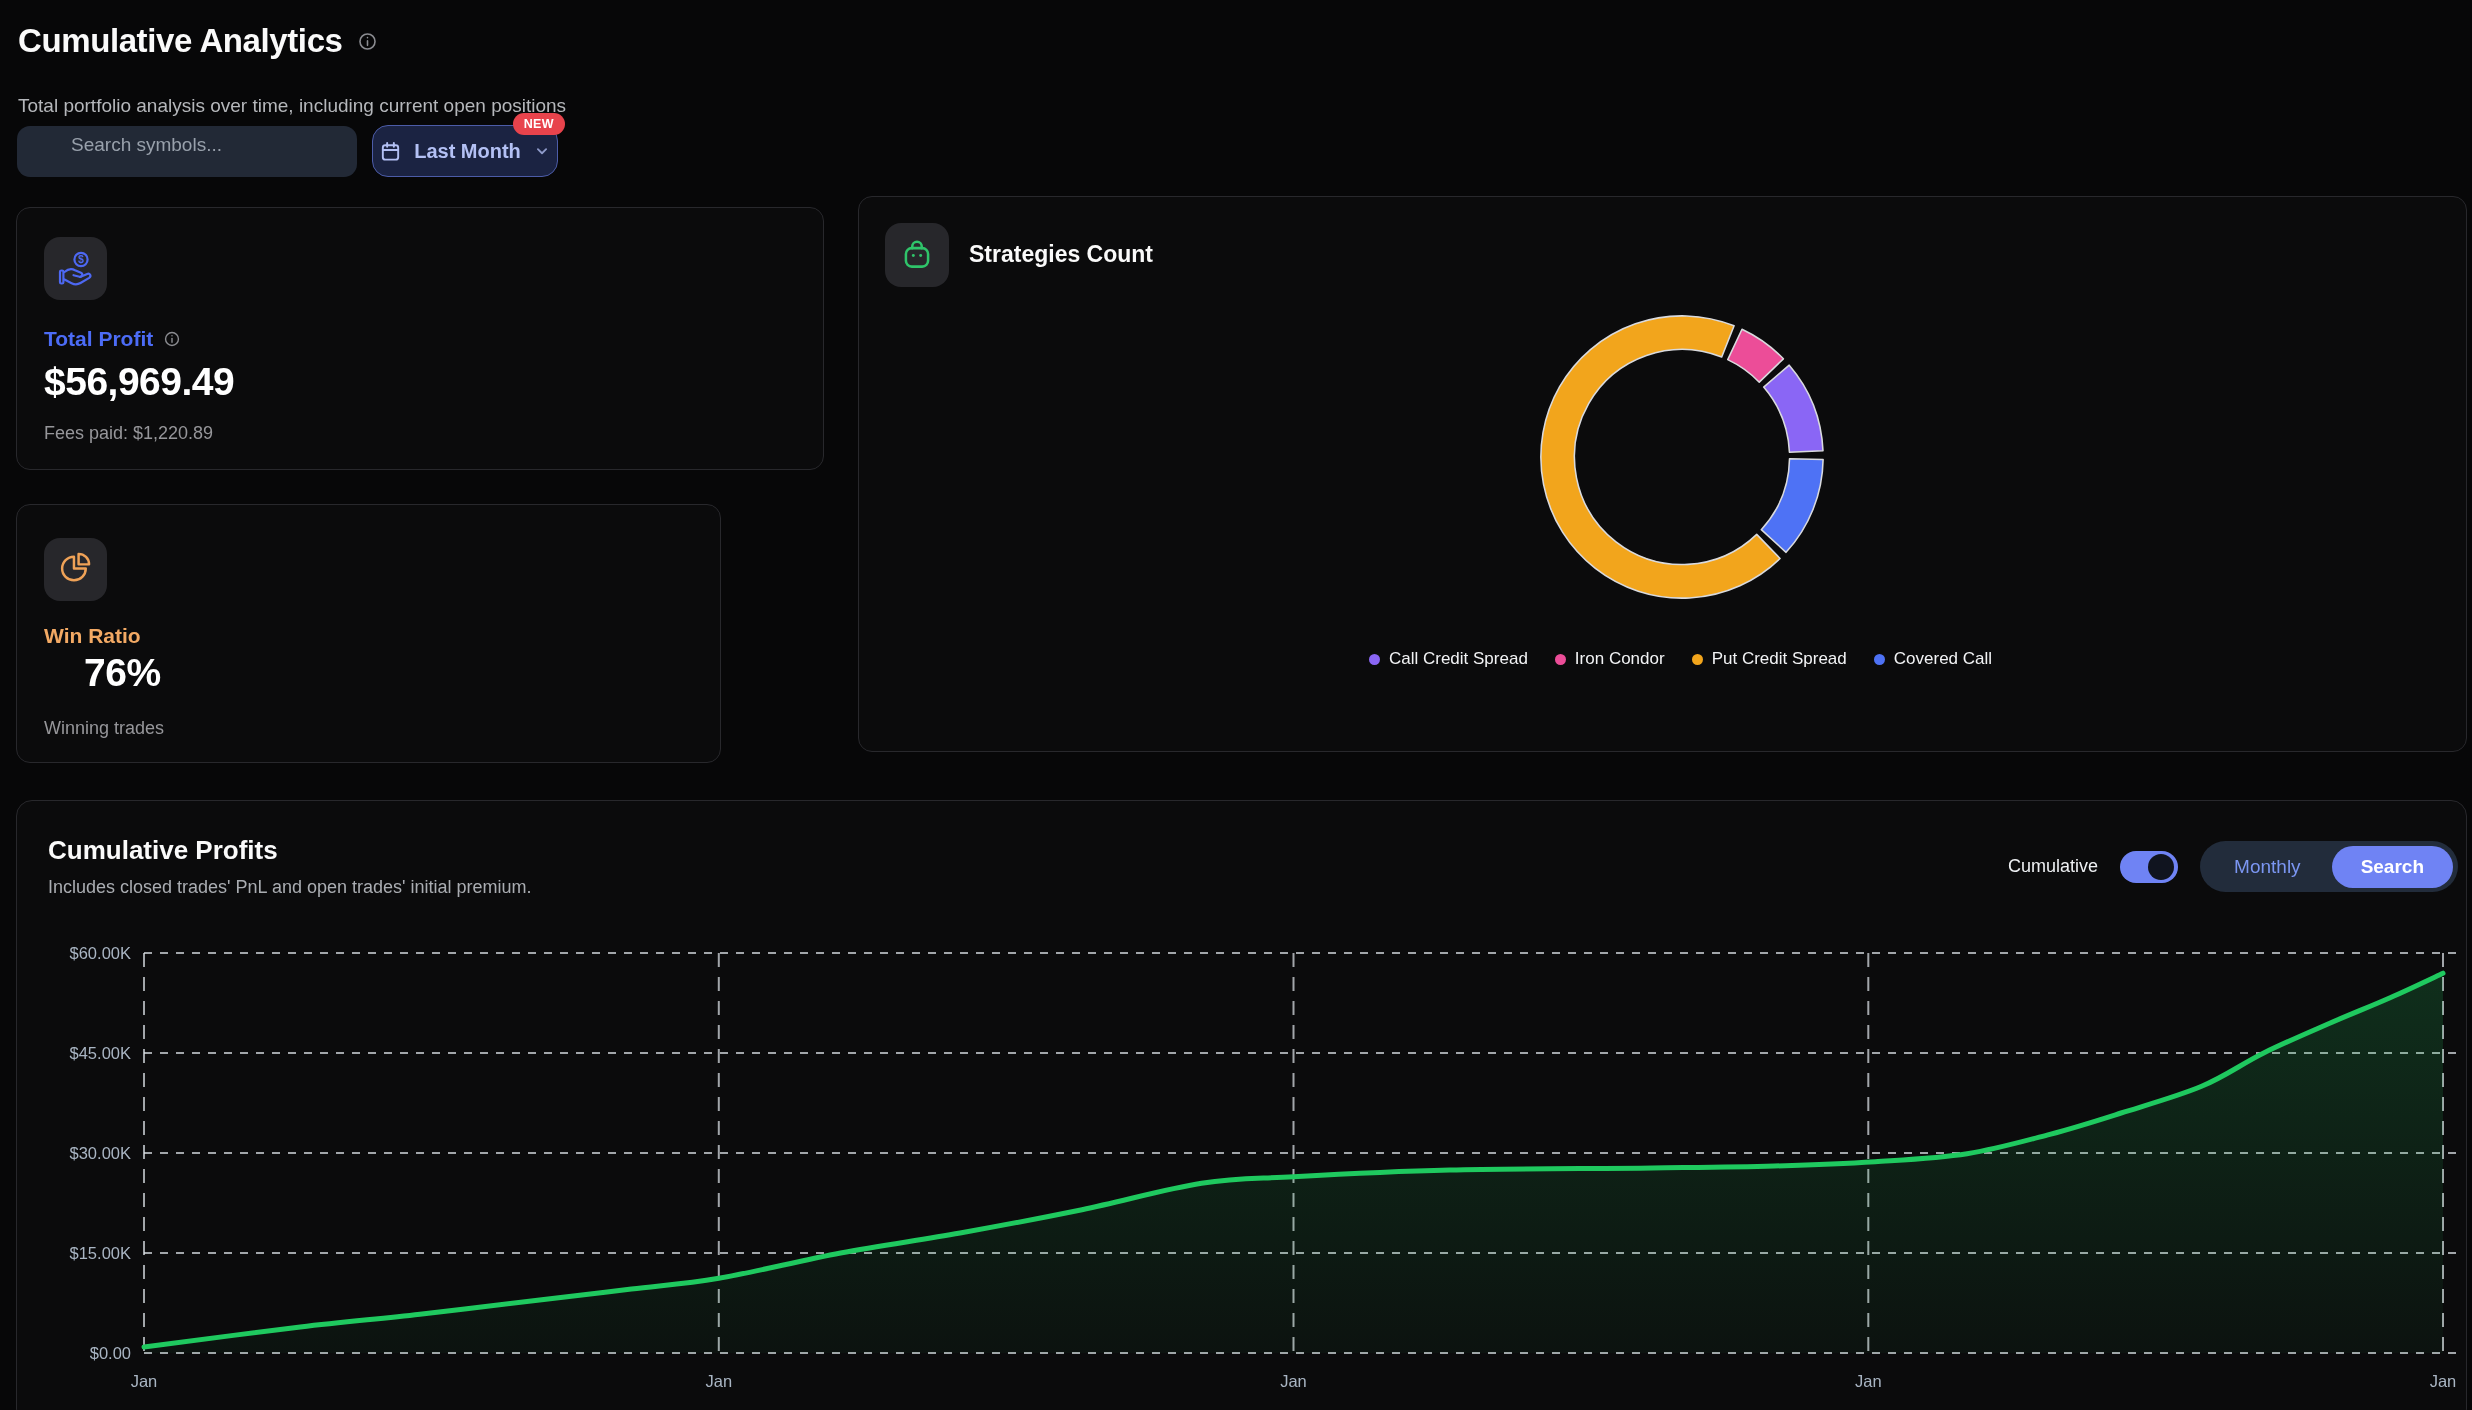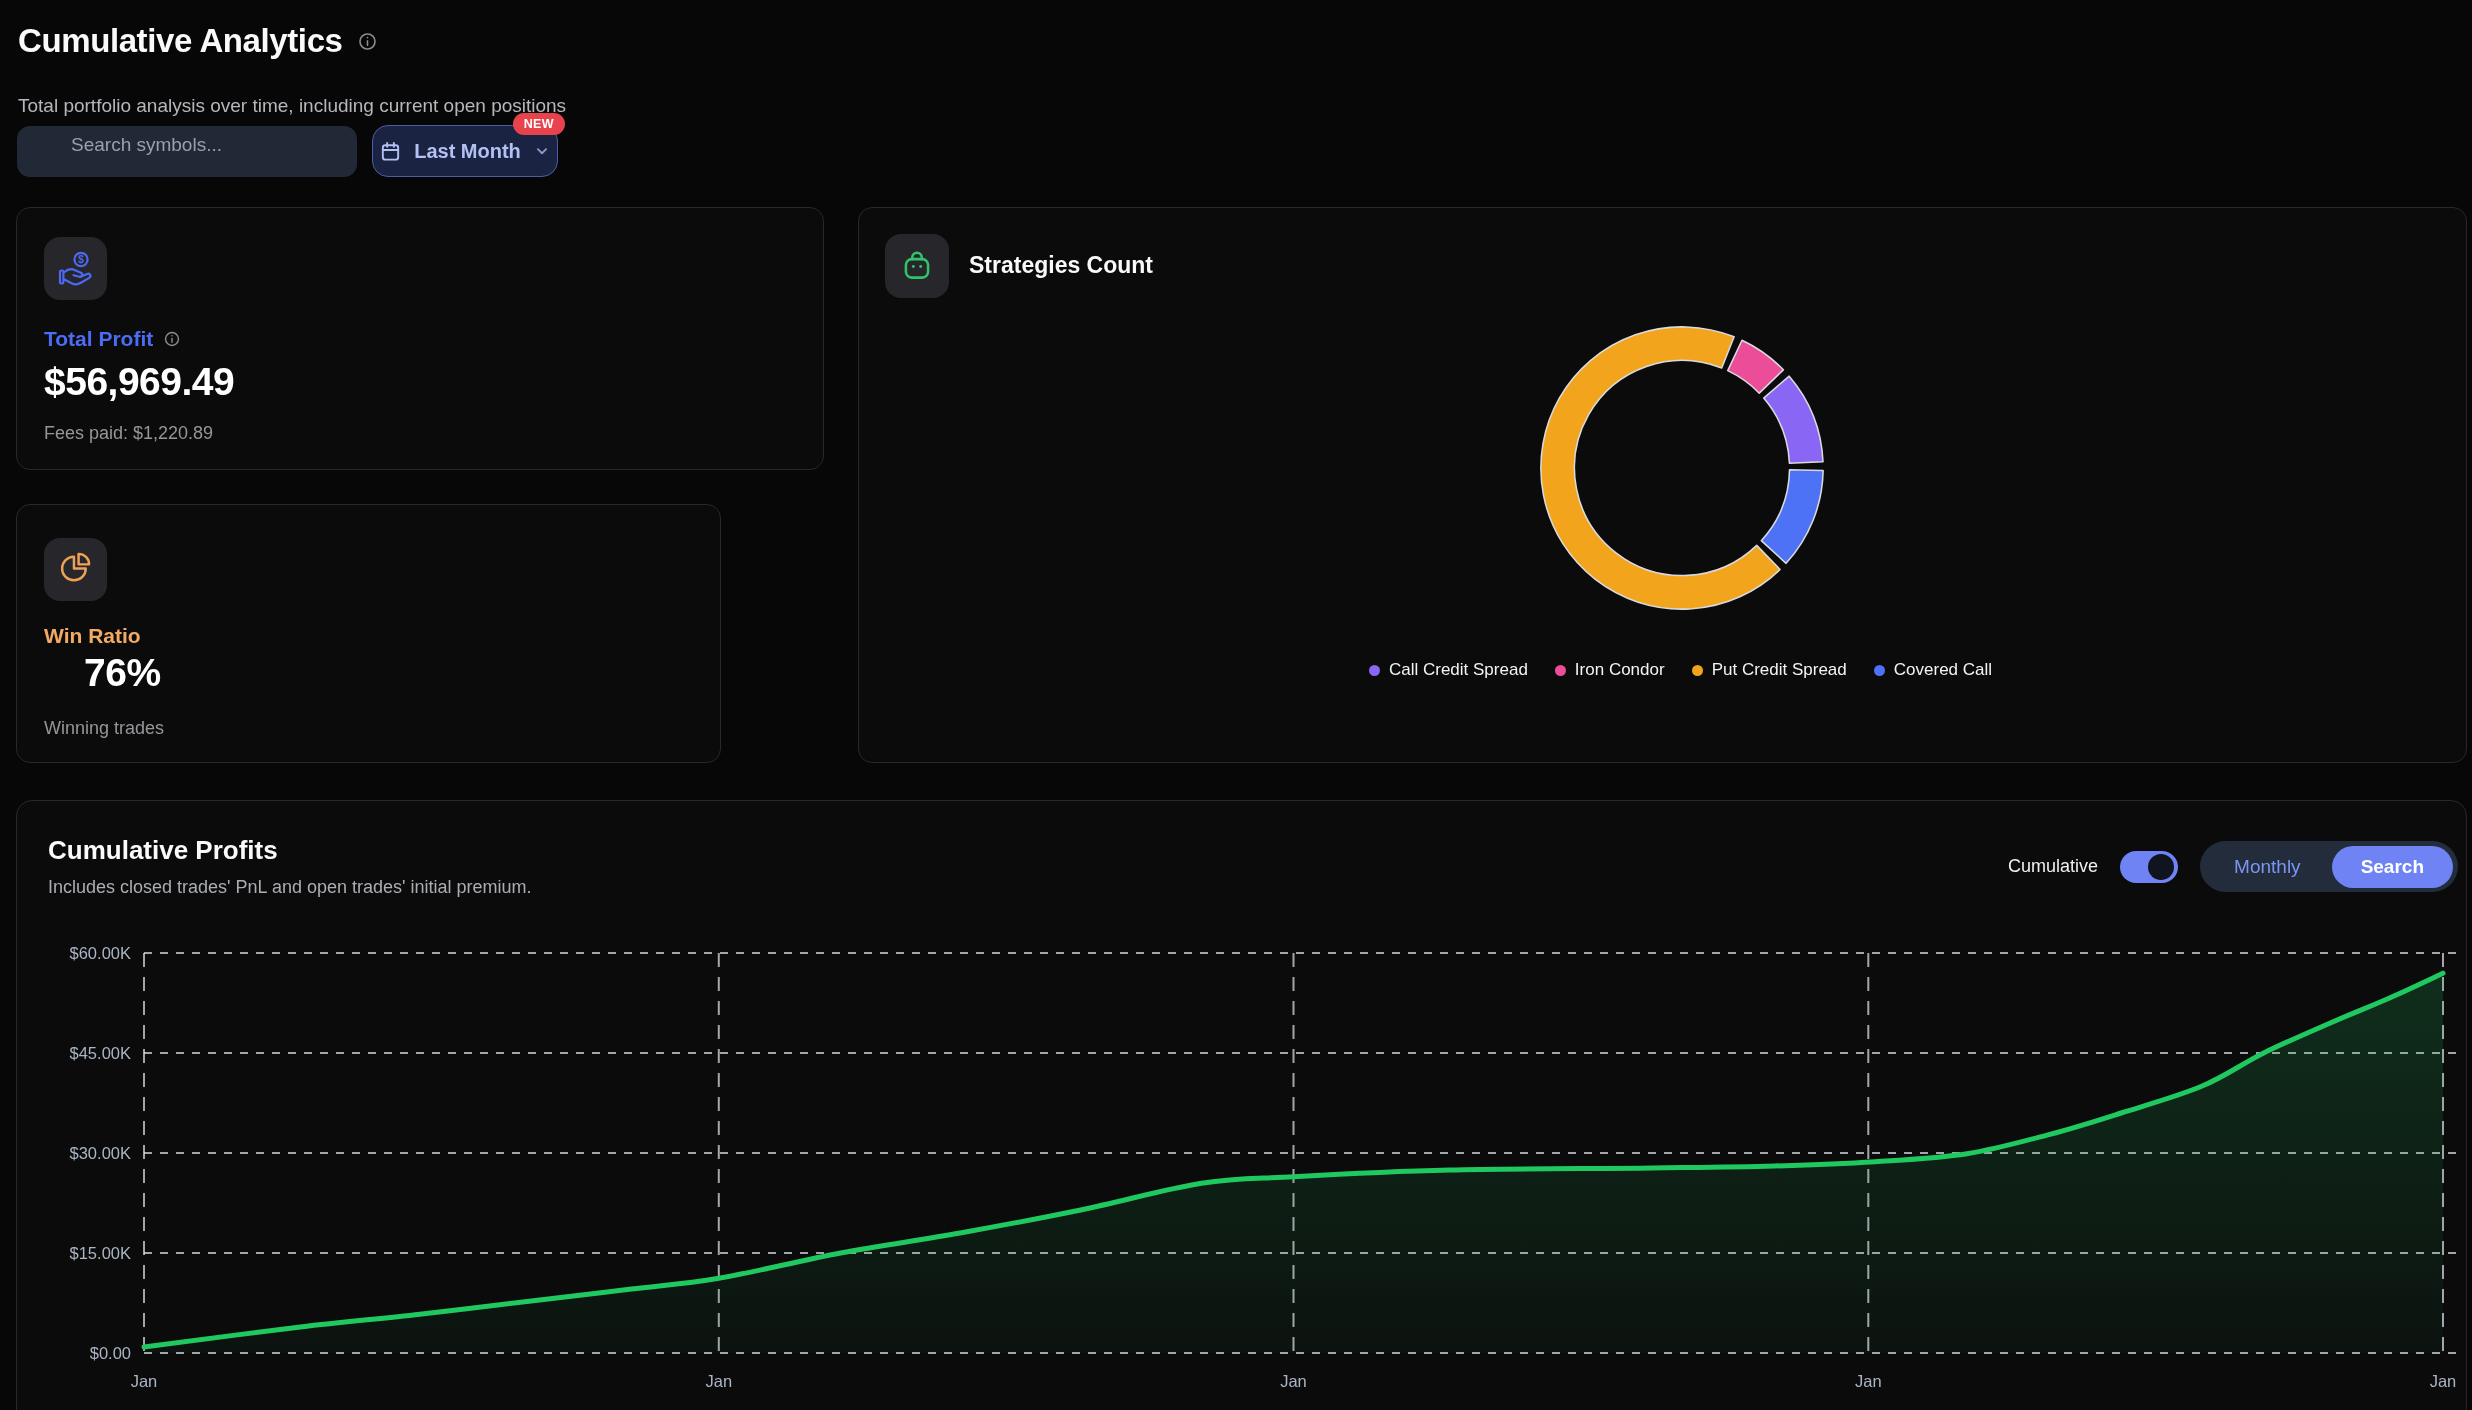--- a/index.html
+++ b/index.html
@@ -33,7 +33,7 @@
   .card { position:absolute; background:#0b0b0c; border:1px solid #28282c; border-radius:14px; }
   #card-total { left:16px; top:207px; width:808px; height:263px; }
   #card-win   { left:16px; top:504px; width:705px; height:259px; }
-  #card-strategies { left:858px; top:207px; width:1609px; height:556px; }
+  #card-strategies { left:858px; top:196px; width:1609px; height:556px; }
   #panel-cumulative { left:16px; top:800px; width:2451px; height:625px; border-radius:16px; }
 
   .icon-tile { position:absolute; width:63px; height:63px; border-radius:16px; background:#27272b;

